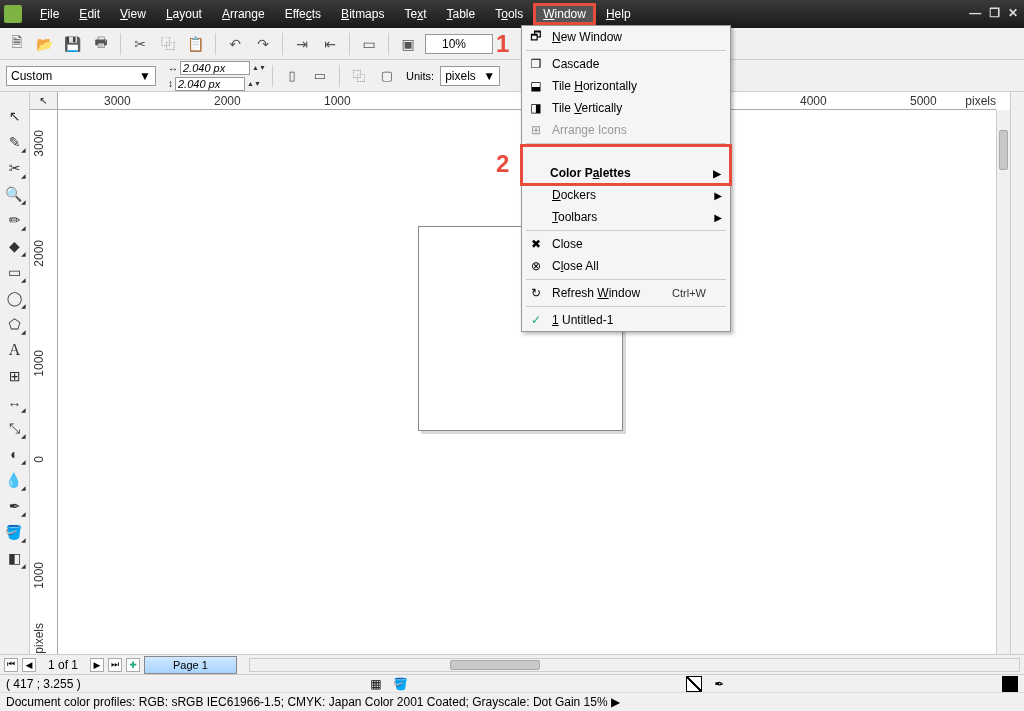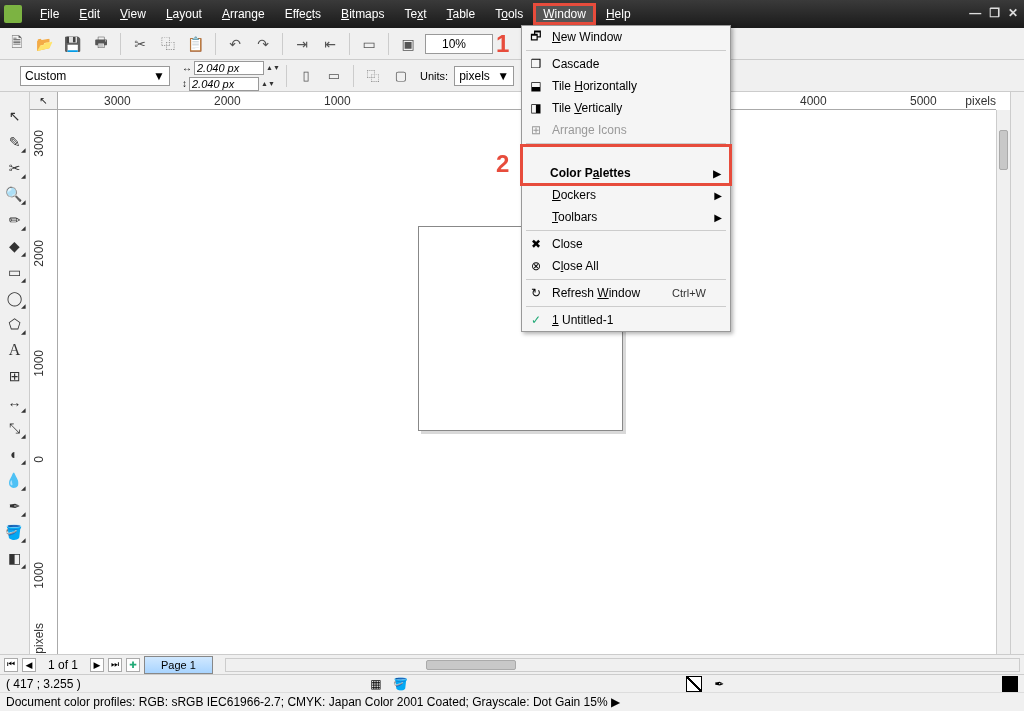--- a/index.html
+++ b/index.html
@@ -17,7 +17,7 @@
 .tsep { width: 1px; height: 22px; background: #ccc; margin: 0 2px; }
 .zoom-field { width: 68px; height: 20px; border: 1px solid #999; padding: 0 16px; background: #fff; }
 
-.propbar { height: 32px; background: #f0f0f0; border-bottom: 1px solid #ccc; display: flex; align-items: center; padding: 0 20px; gap: 6px; }
+.propbar { height: 32px; background: #f0f0f0; border-bottom: 1px solid #ccc; display: flex; align-items: center; padding: 0 6px; gap: 6px; }
 .psel { width: 150px; height: 20px; border: 1px solid #999; background: #fff; padding: 0 4px; display: flex; align-items: center; justify-content: space-between; }
 .dim-group { display: flex; flex-direction: column; gap: 2px; margin-left: 6px; }
 .dim-row { display: flex; align-items: center; gap: 2px; }

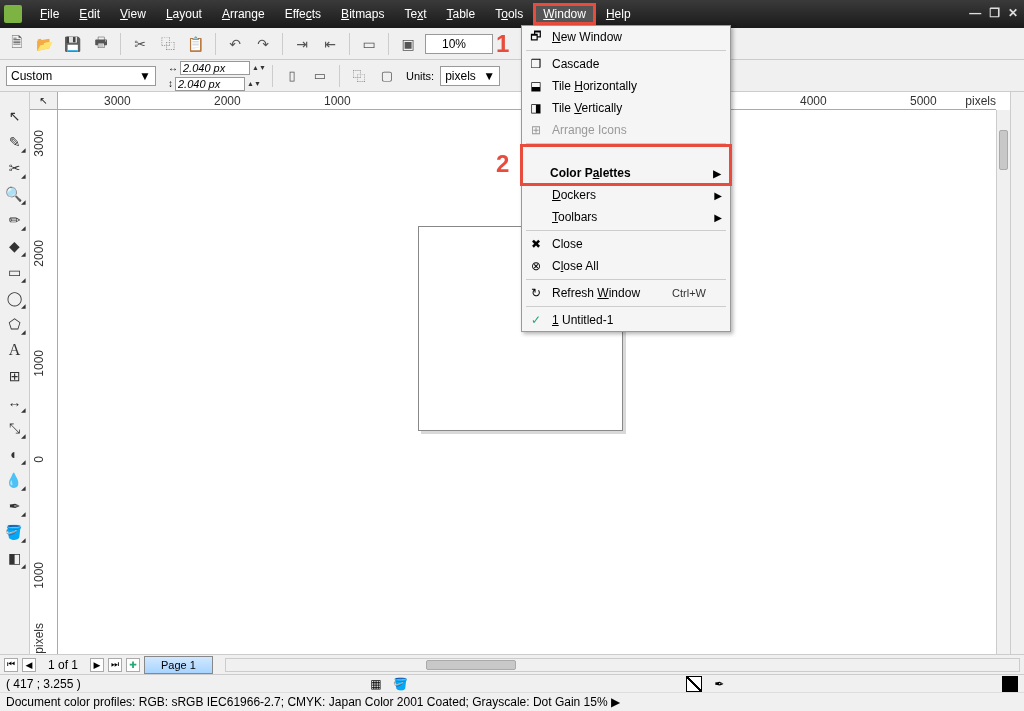--- a/index.html
+++ b/index.html
@@ -62,7 +62,7 @@
 
 .pagebar { height: 20px; background: #f0f0f0; border-top: 1px solid #ccc; display: flex; align-items: center; padding: 0 4px; gap: 4px; font-size: 11px; }
 .pagebar .nbtn { width: 14px; height: 14px; border: 1px solid #aaa; display: flex; align-items: center; justify-content: center; font-size: 9px; background: #fff; cursor: pointer; }
-.pagebar .pgtab { padding: 2px 16px; background: linear-gradient(#d0e8ff, #a8d4ff); border: 1px solid #888; font-size: 11px; text-align: right; }
+.pagebar .pgtab { padding: 2px 28px; background: linear-gradient(#d0e8ff, #a8d4ff); border: 1px solid #888; font-size: 11px; text-align: right; }
 .hscroll { flex: 1; height: 14px; background: #f0f0f0; border: 1px solid #ccc; margin-left: 8px; position: relative; }
 .hscroll .thumb { position: absolute; top: 1px; bottom: 1px; left: 200px; width: 90px; background: #c8c8c8; border: 1px solid #aaa; border-radius: 2px; }
 

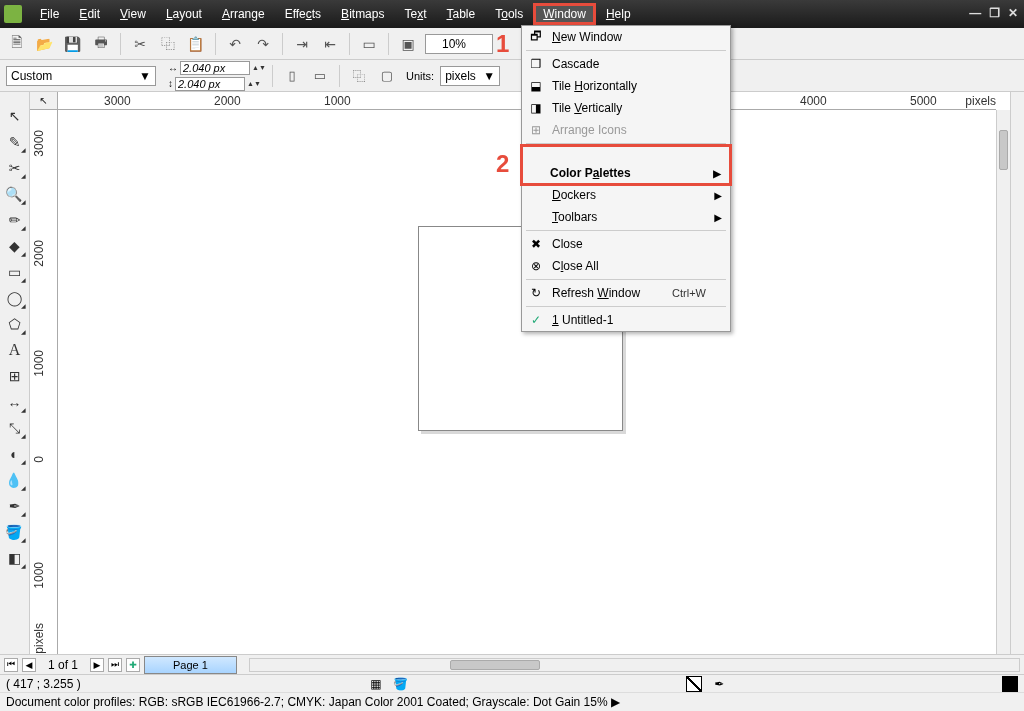--- a/index.html
+++ b/index.html
@@ -224,7 +224,7 @@
   <div class="swatch black"></div>
 </div>
 <div class="statusbar2">
-  <span>Document color profiles: RGB: sRGB IEC61966-2.7; CMYK: Japan Color 2001 Coated; Grayscale: Dot Gain 15%  ▶</span>
+  <span>Document color profiles: RGB: sRGB IEC61966-1.5; CMYK: Japan Color 2001 Coated; Grayscale: Dot Gain 15%  ▶</span>
 </div>
 
 <div class="dropdown">

